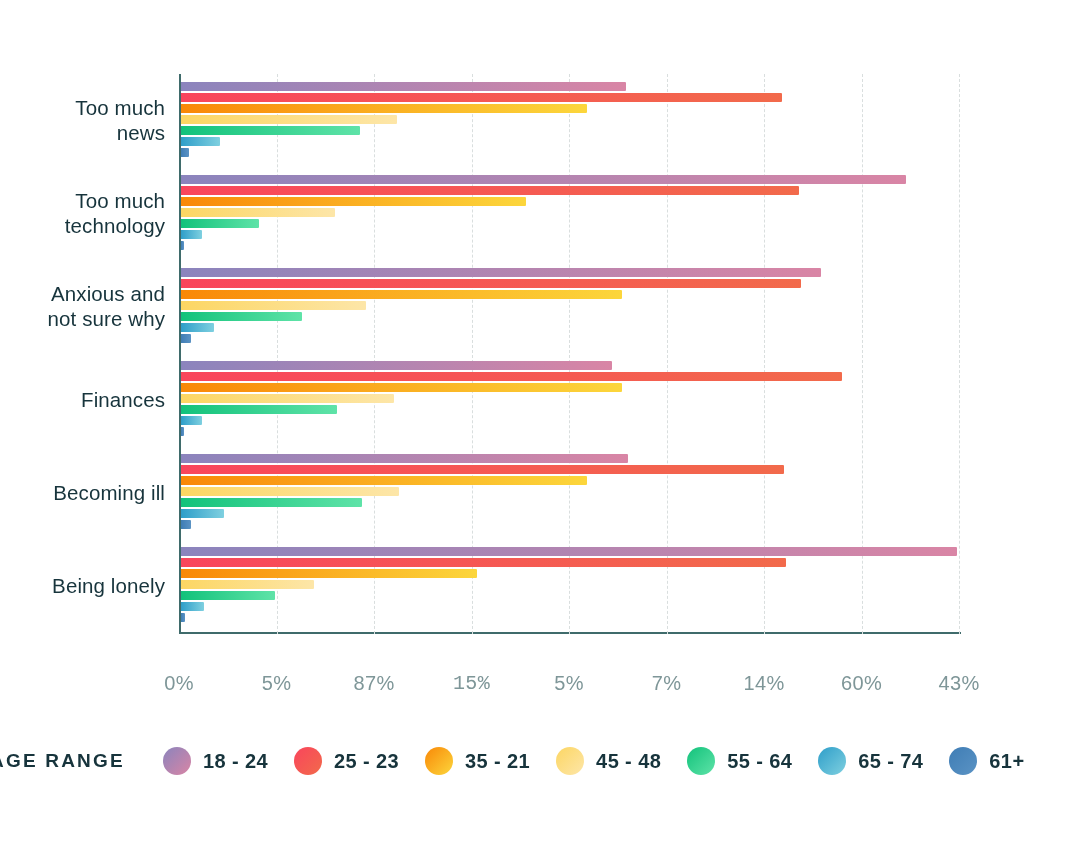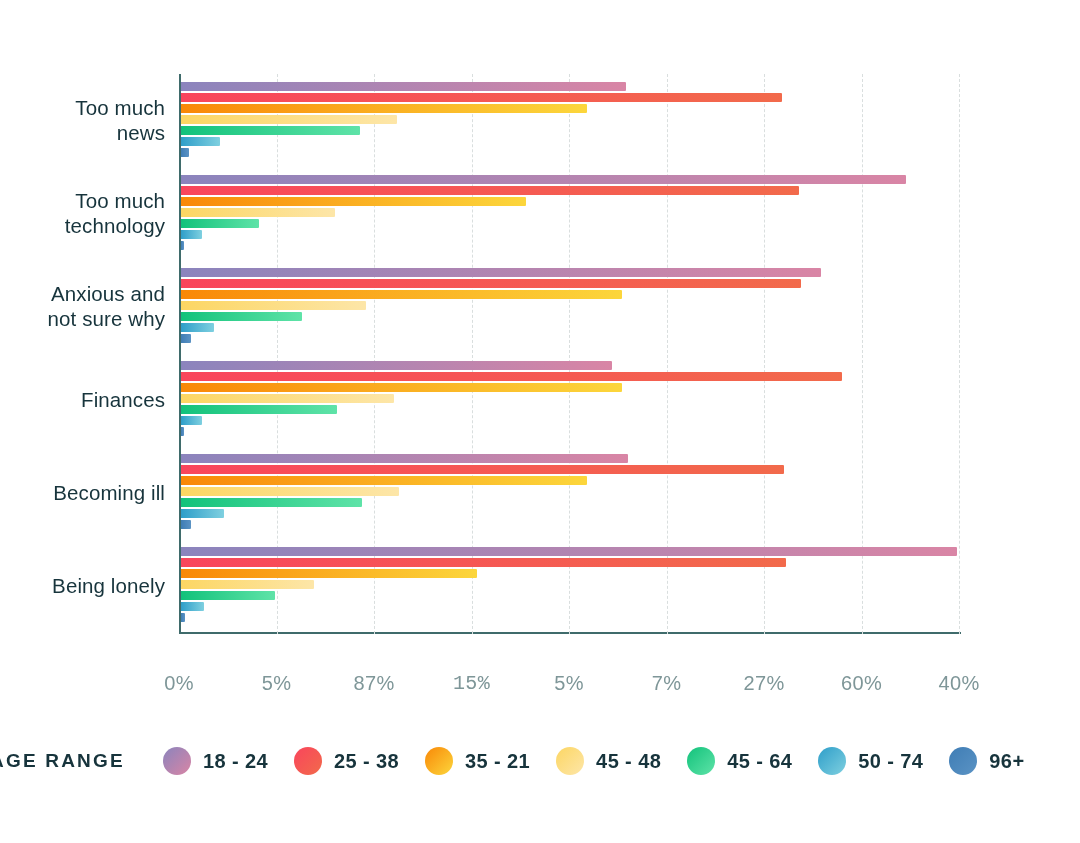--- a/index.html
+++ b/index.html
@@ -313,7 +313,7 @@
       <span class="xtick" style="left: 292.5px; font-family: Liberation Mono, monospace;">15%</span>
       <span class="xtick" style="left: 390px;">5%</span>
       <span class="xtick" style="left: 487.5px;">7%</span>
-      <span class="xtick" style="left: 585px;">27%</span>
+      <span class="xtick" style="left: 585px;">14%</span>
       <span class="xtick" style="left: 682.5px;">60%</span>
       <span class="xtick" style="left: 780px;">40%</span>
     </div>

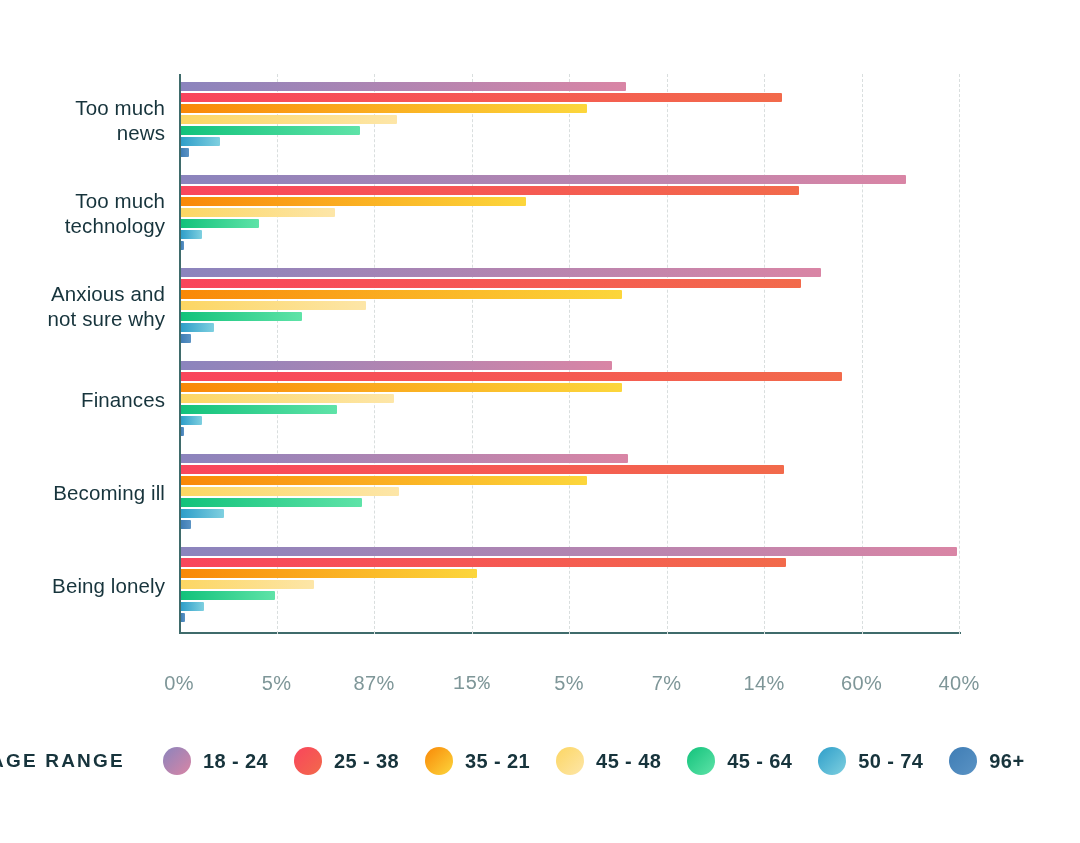--- a/index.html
+++ b/index.html
@@ -315,7 +315,7 @@
       <span class="xtick" style="left: 487.5px;">7%</span>
       <span class="xtick" style="left: 585px;">14%</span>
       <span class="xtick" style="left: 682.5px;">60%</span>
-      <span class="xtick" style="left: 780px;">40%</span>
+      <span class="xtick" style="left: 780px;">43%</span>
     </div>
 
   <div class="legend" id="legend">

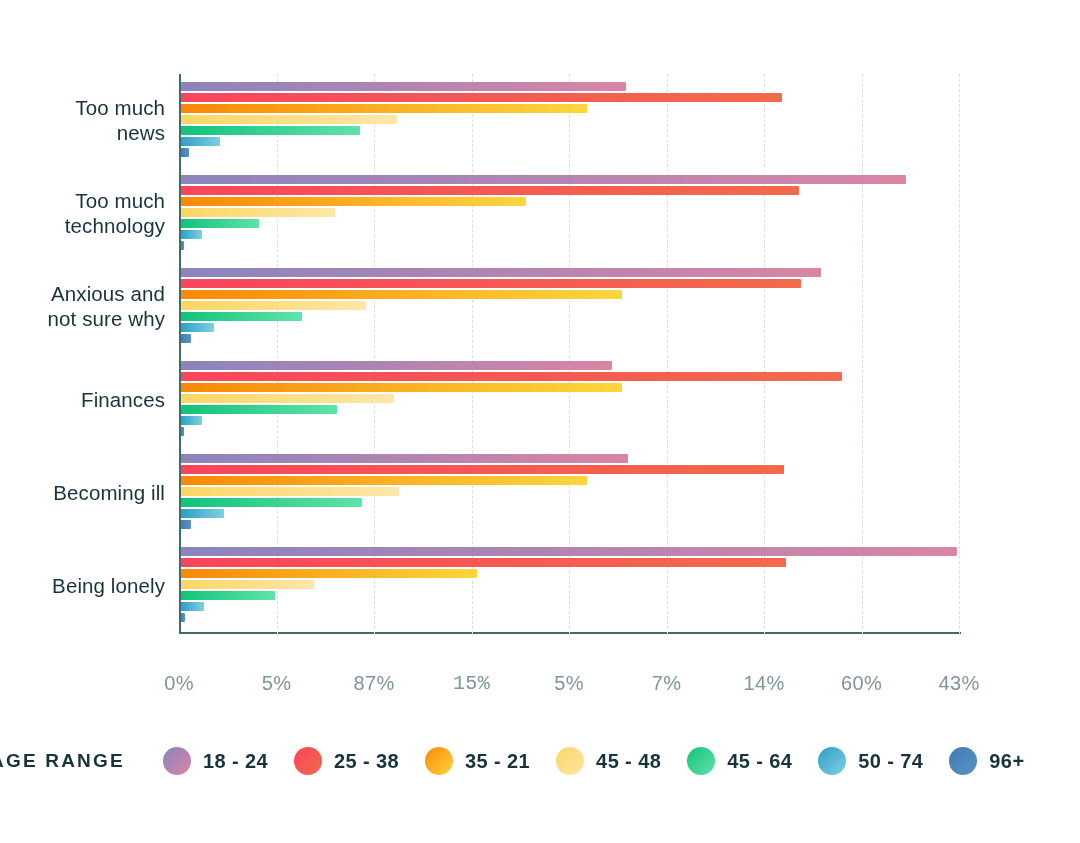--- a/index.html
+++ b/index.html
@@ -327,7 +327,7 @@
         </span>
         <span class="legend-item">
           <span class="legend-swatch" style="background: linear-gradient(135deg, rgb(249, 69, 92) 0%, rgb(242, 106, 75) 100%);"></span>
-          <span class="legend-label">25 - 38</span>
+          <span class="legend-label">25 - 23</span>
         </span>
         <span class="legend-item">
           <span class="legend-swatch" style="background: linear-gradient(135deg, rgb(249, 136, 7) 0%, rgb(252, 214, 60) 100%);"></span>

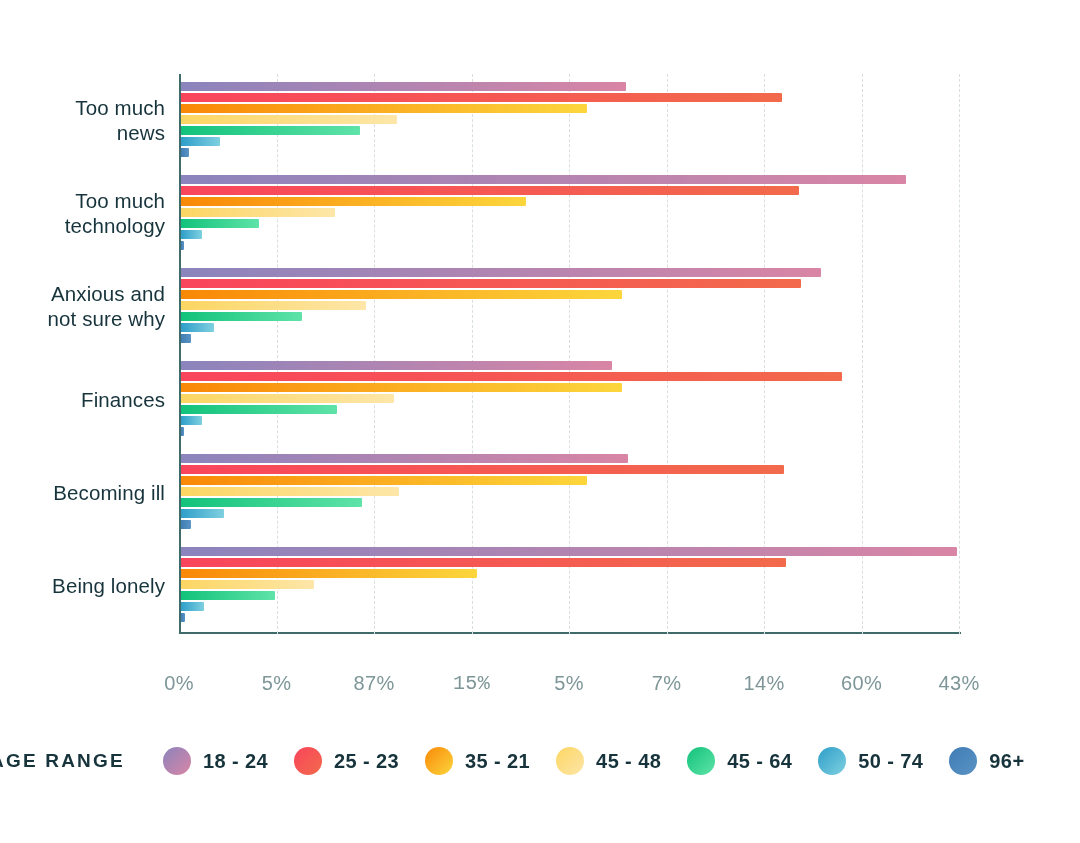--- a/index.html
+++ b/index.html
@@ -339,7 +339,7 @@
         </span>
         <span class="legend-item">
           <span class="legend-swatch" style="background: linear-gradient(135deg, rgb(18, 194, 123) 0%, rgb(95, 227, 168) 100%);"></span>
-          <span class="legend-label">45 - 64</span>
+          <span class="legend-label">55 - 64</span>
         </span>
         <span class="legend-item">
           <span class="legend-swatch" style="background: linear-gradient(135deg, rgb(46, 158, 201) 0%, rgb(127, 208, 224) 100%);"></span>

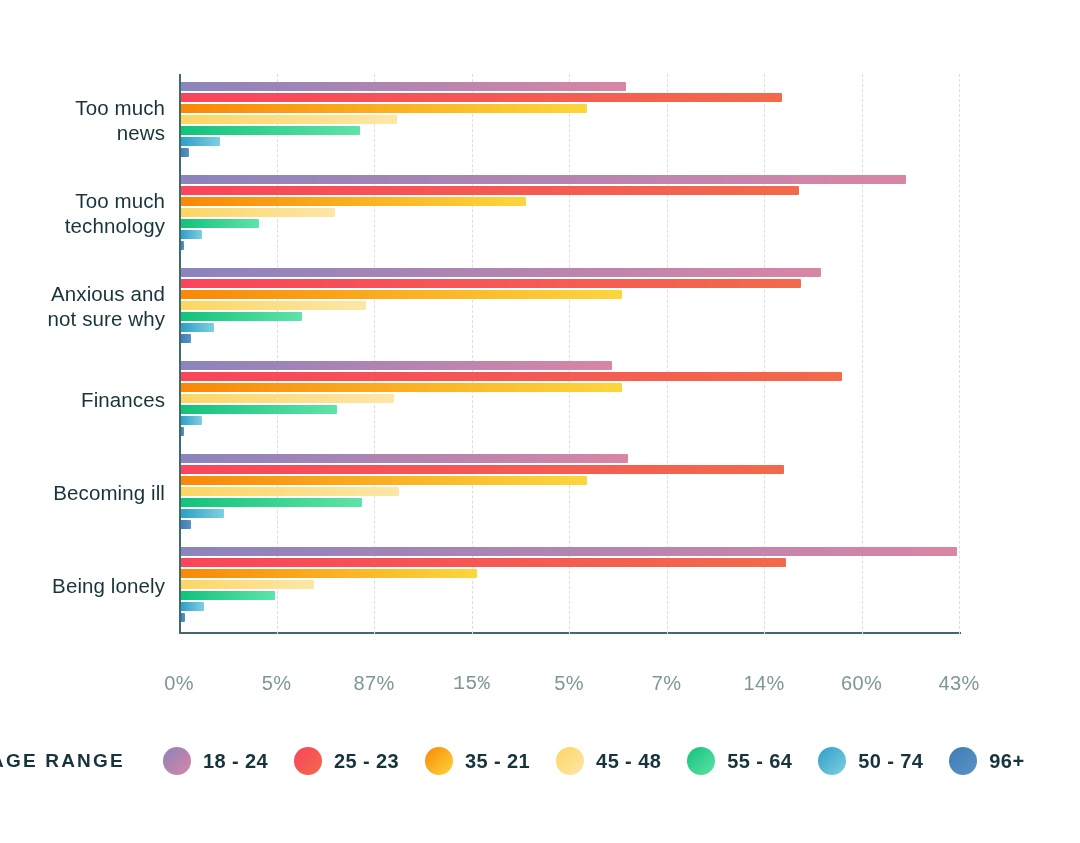--- a/index.html
+++ b/index.html
@@ -343,7 +343,7 @@
         </span>
         <span class="legend-item">
           <span class="legend-swatch" style="background: linear-gradient(135deg, rgb(46, 158, 201) 0%, rgb(127, 208, 224) 100%);"></span>
-          <span class="legend-label">50 - 74</span>
+          <span class="legend-label">65 - 74</span>
         </span>
         <span class="legend-item">
           <span class="legend-swatch" style="background: linear-gradient(135deg, rgb(63, 125, 181) 0%, rgb(91, 147, 196) 100%);"></span>

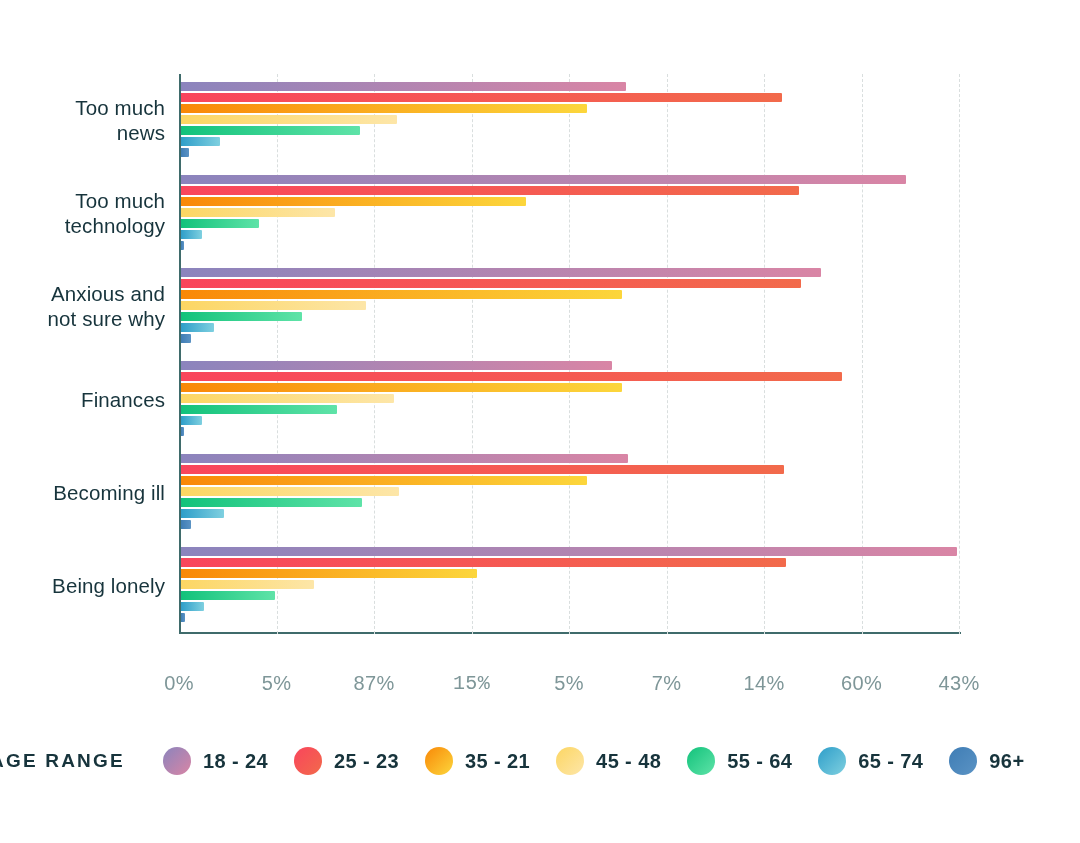--- a/index.html
+++ b/index.html
@@ -347,7 +347,7 @@
         </span>
         <span class="legend-item">
           <span class="legend-swatch" style="background: linear-gradient(135deg, rgb(63, 125, 181) 0%, rgb(91, 147, 196) 100%);"></span>
-          <span class="legend-label">96+</span>
+          <span class="legend-label">61+</span>
         </span>
       </span>
   </div>

